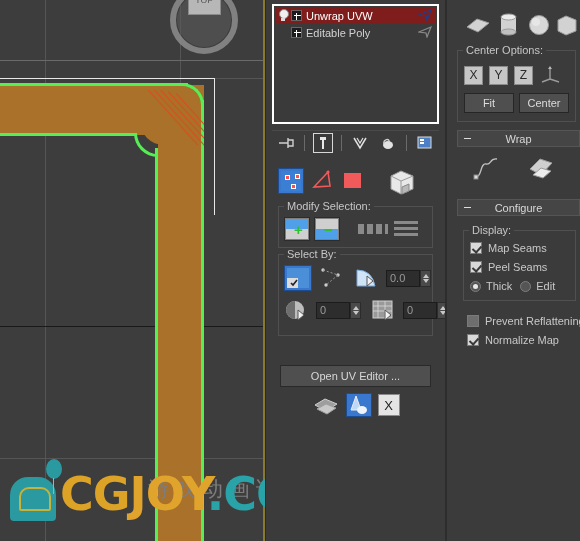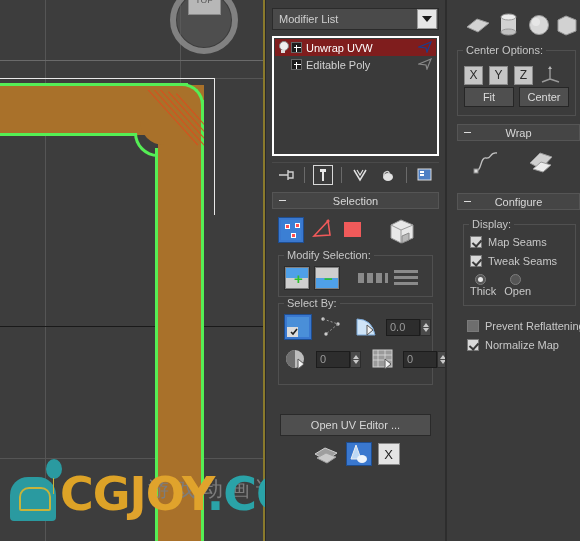--- a/index.html
+++ b/index.html
@@ -344,12 +344,6 @@
 
   <div class="cmd-panel">
 
-    <div class="combo">
-      <span class="combo-text">Modifier List</span>
-      <span class="combo-arrow">
-          <i></i>
-        </span>
-    </div>
 
     <div class="stack-box">
       <div class="stack-row sel">

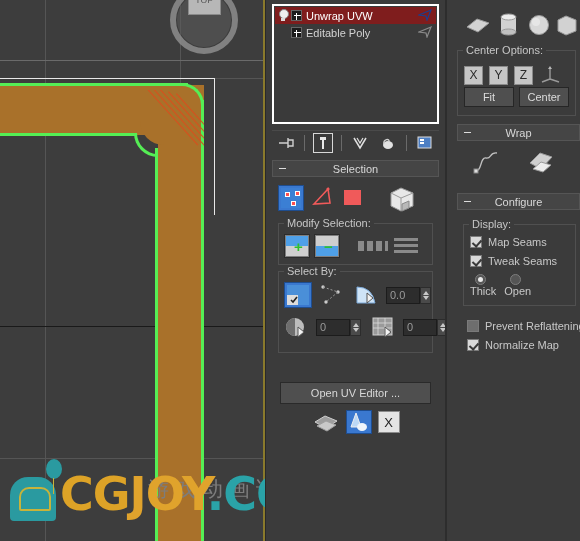--- a/index.html
+++ b/index.html
@@ -261,7 +261,7 @@
     width: 19px; height: 19px; background: #c6c6c6; border: 1px solid #8a8a8a;
     color: #2a2a2a; font-size: 12px; text-align: center; line-height: 17px;
   }
-  .fitcenter { display: flex; gap: 5px; margin-top: 0; }
+  .fitcenter { display: flex; gap: 5px; margin-top: 6px; }
   .fc-btn {
     flex: 1; height: 20px; background: #4f4f4f; border: 1px solid #262626;
     color: #dcdcdc; font-size: 11px; text-align: center; line-height: 18px;

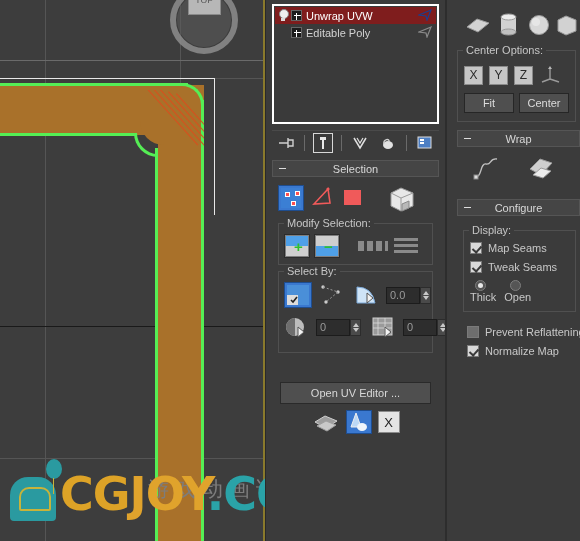--- a/index.html
+++ b/index.html
@@ -405,10 +405,6 @@
     </div>
 
     <div class="rollout">
-      <div class="rollout-head">
-        <span class="minus"></span>
-        <span class="rollout-title">Selection</span>
-      </div>
       <div class="rollout-body">
 
         <div class="so-row">

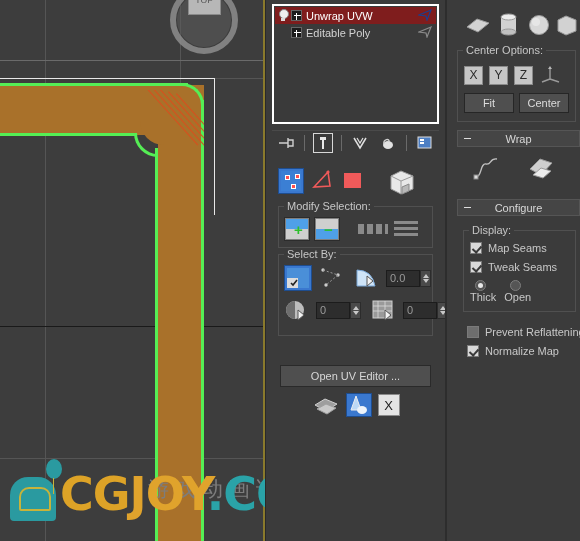--- a/index.html
+++ b/index.html
@@ -629,7 +629,7 @@
           </div>
           <div class="chk-row">
             <span class="chk on"></span>
-            <span class="small-lbl">Tweak Seams</span>
+            <span class="small-lbl">Peel Seams</span>
           </div>
           <div class="radio-row">
             <span class="rad-item">

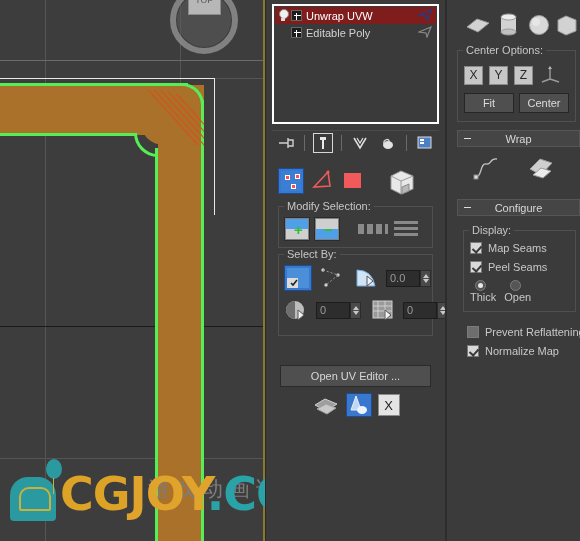--- a/index.html
+++ b/index.html
@@ -285,7 +285,7 @@
     content: ""; position: absolute; left: 2px; top: 2px; width: 5px; height: 5px;
     border-radius: 50%; background: #e8e8e8;
   }
-  .rad-item { display: flex; align-items: center; flex-direction: column; }
+  .rad-item { display: flex; align-items: center; }
   .small-lbl { font-size: 11px; color: #c8c8c8; }
 </style>
 </head>

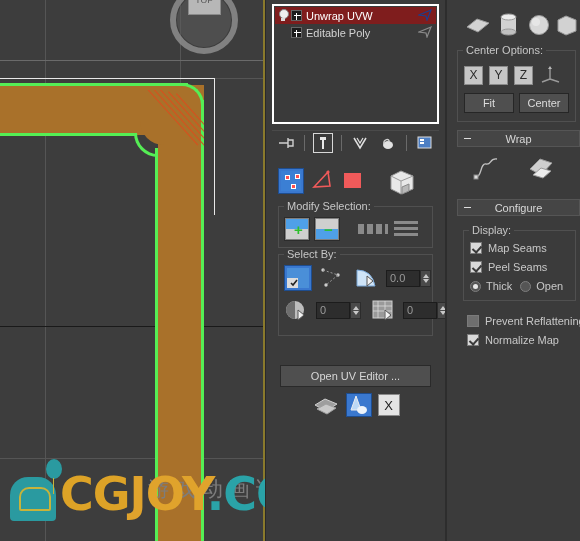--- a/index.html
+++ b/index.html
@@ -638,7 +638,7 @@
             </span>
             <span class="rad-item">
               <span class="rad"></span>
-              <span class="small-lbl">Open</span>
+              <span class="small-lbl">Edit</span>
             </span>
           </div>
         </div>

